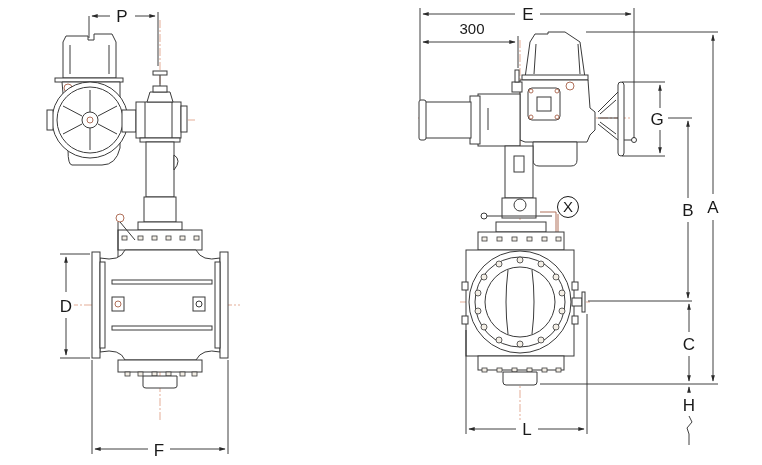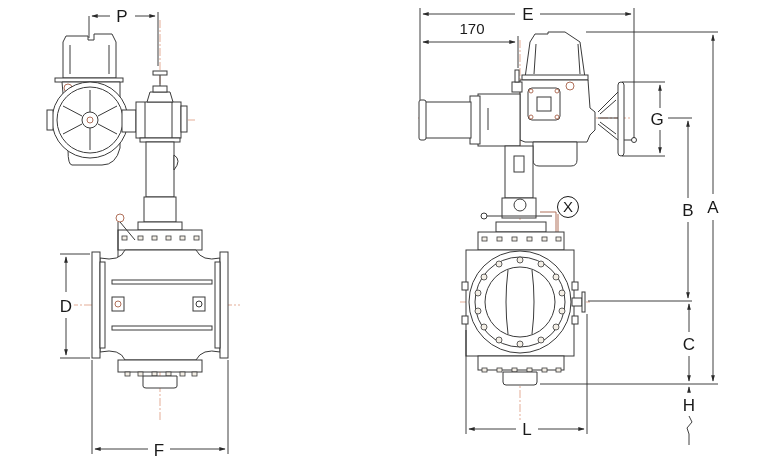--- a/index.html
+++ b/index.html
@@ -263,7 +263,7 @@
 <div class="lbl" style="left:66px; top:306px;">D</div>
 <div class="lbl" style="left:159px; top:450px;">F</div>
 <div class="lbl" style="left:528px; top:14px;">E</div>
-<div class="lbl num" style="left:472px; top:28px;">170</div>
+<div class="lbl num" style="left:472px; top:28px;">300</div>
 <div class="lbl" style="left:657px; top:119px;">G</div>
 <div class="lbl" style="left:688px; top:210px;">B</div>
 <div class="lbl" style="left:713px; top:207px;">A</div>

